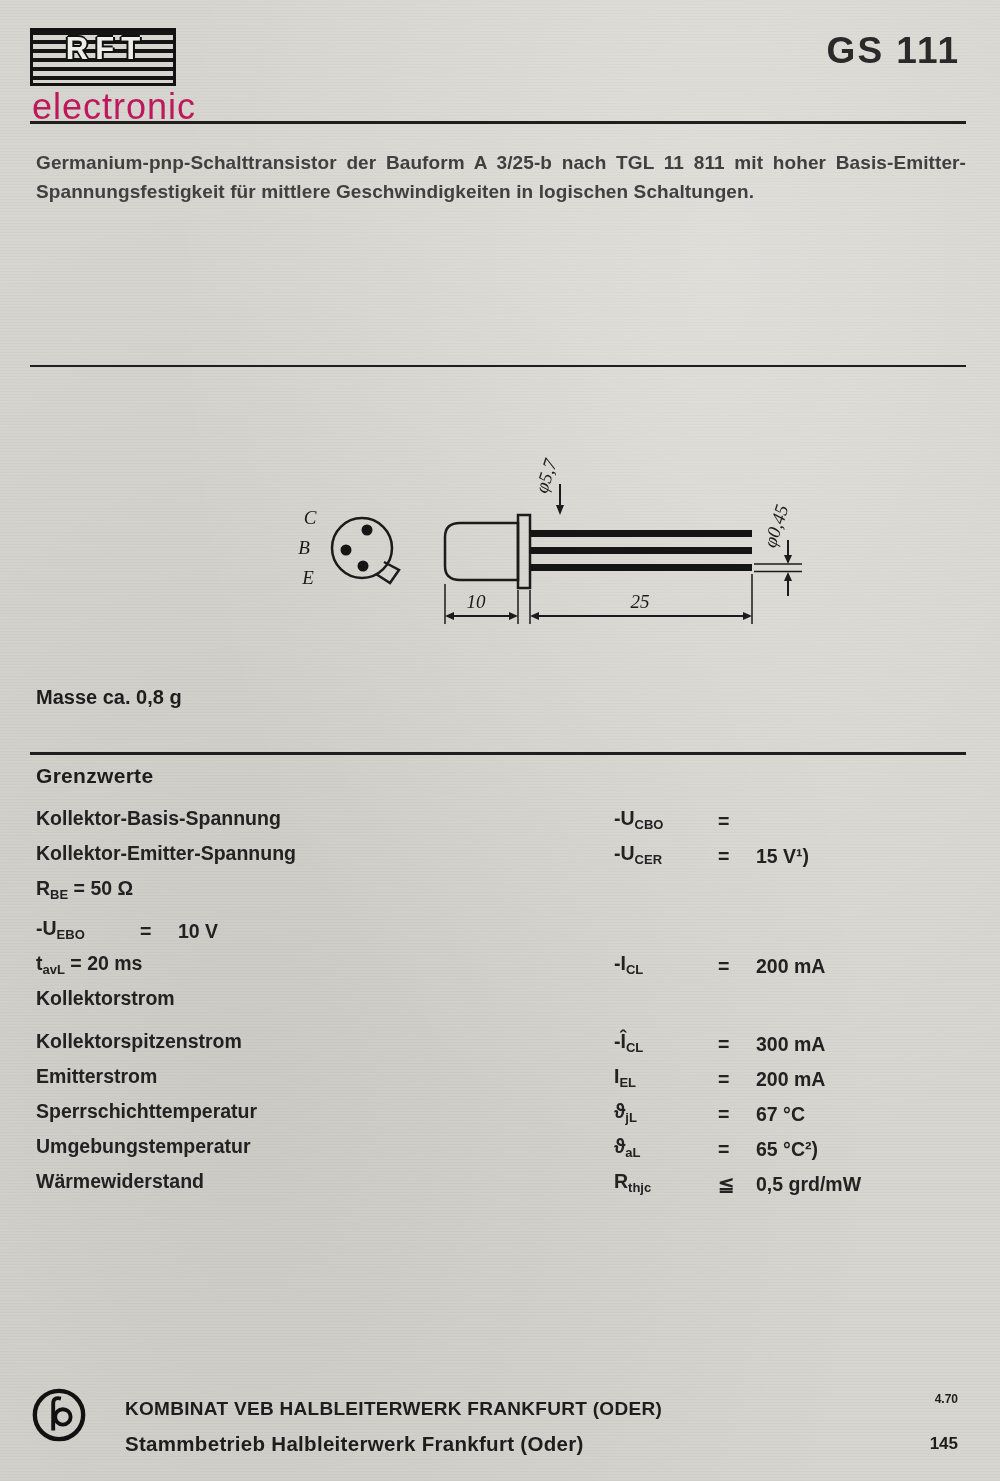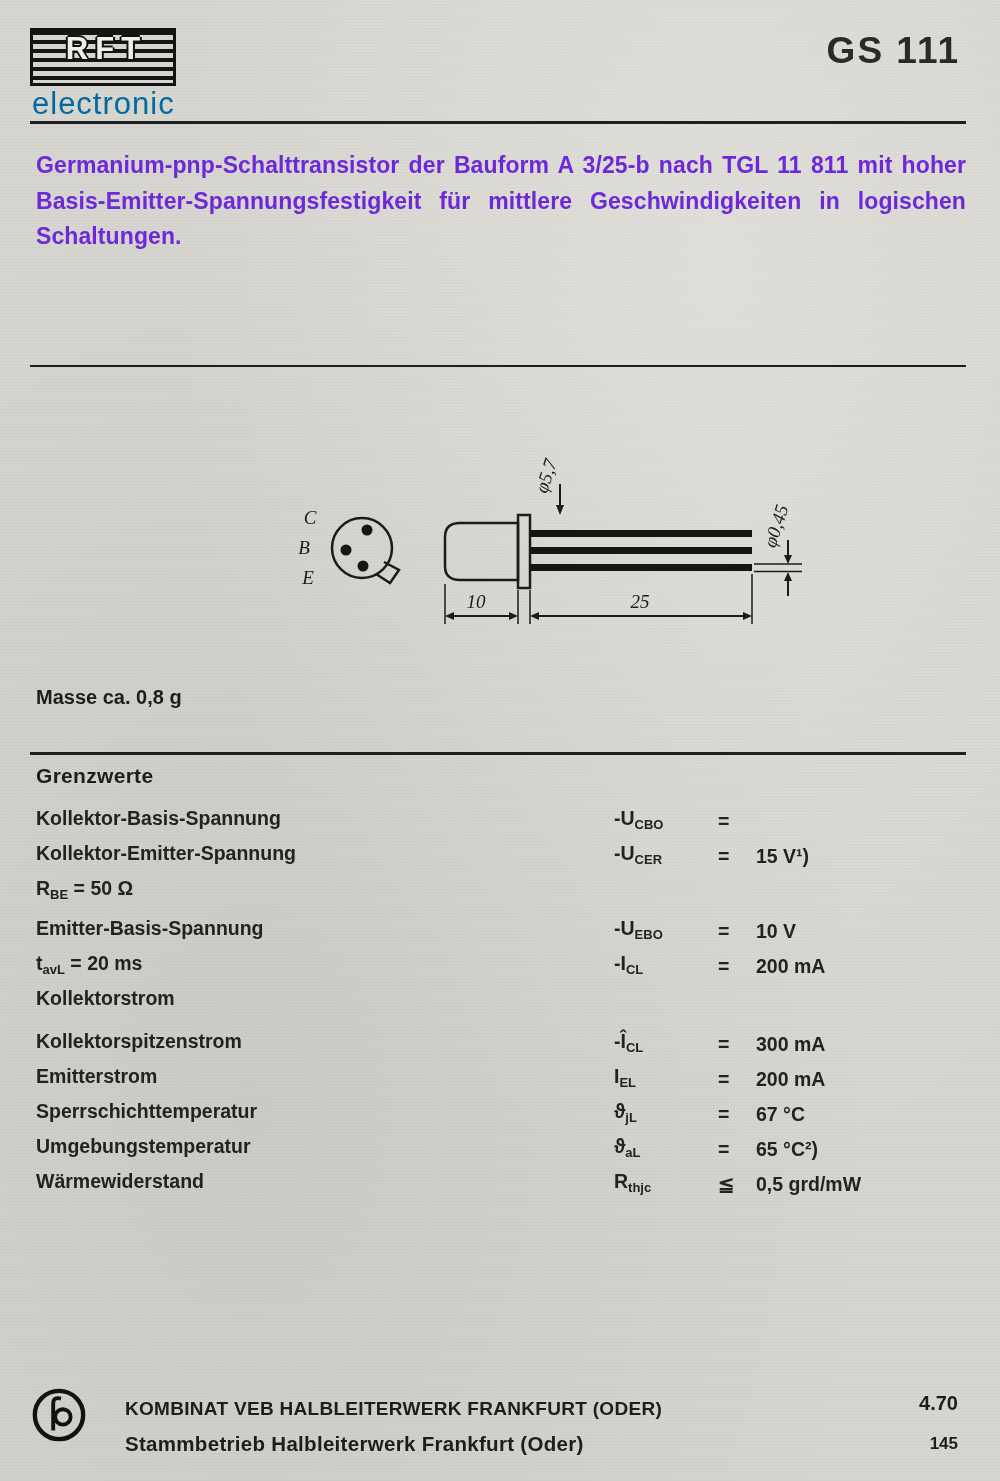--- a/index.html
+++ b/index.html
@@ -29,7 +29,7 @@
     color:#efefea;
     text-shadow:-2px 0 #111, 2px 0 #111, 0 -2px #111, 0 2px #111, -1px -1px #111, 1px 1px #111;
   }
-  .brand-sub { left:32px; top:86px; font-size:31px; letter-spacing:1px; color:#0369a1; }
+  .brand-sub { left:32px; top:86px; font-size:36px; letter-spacing:1px; color:#be185d; }
   .product { top:30px; right:40px; font-size:37px; font-weight:700; letter-spacing:2px; color:#2a2a2a;margin-left:12px; }
 
   .rule { left:30px; right:34px; background:#1f1f1f; }

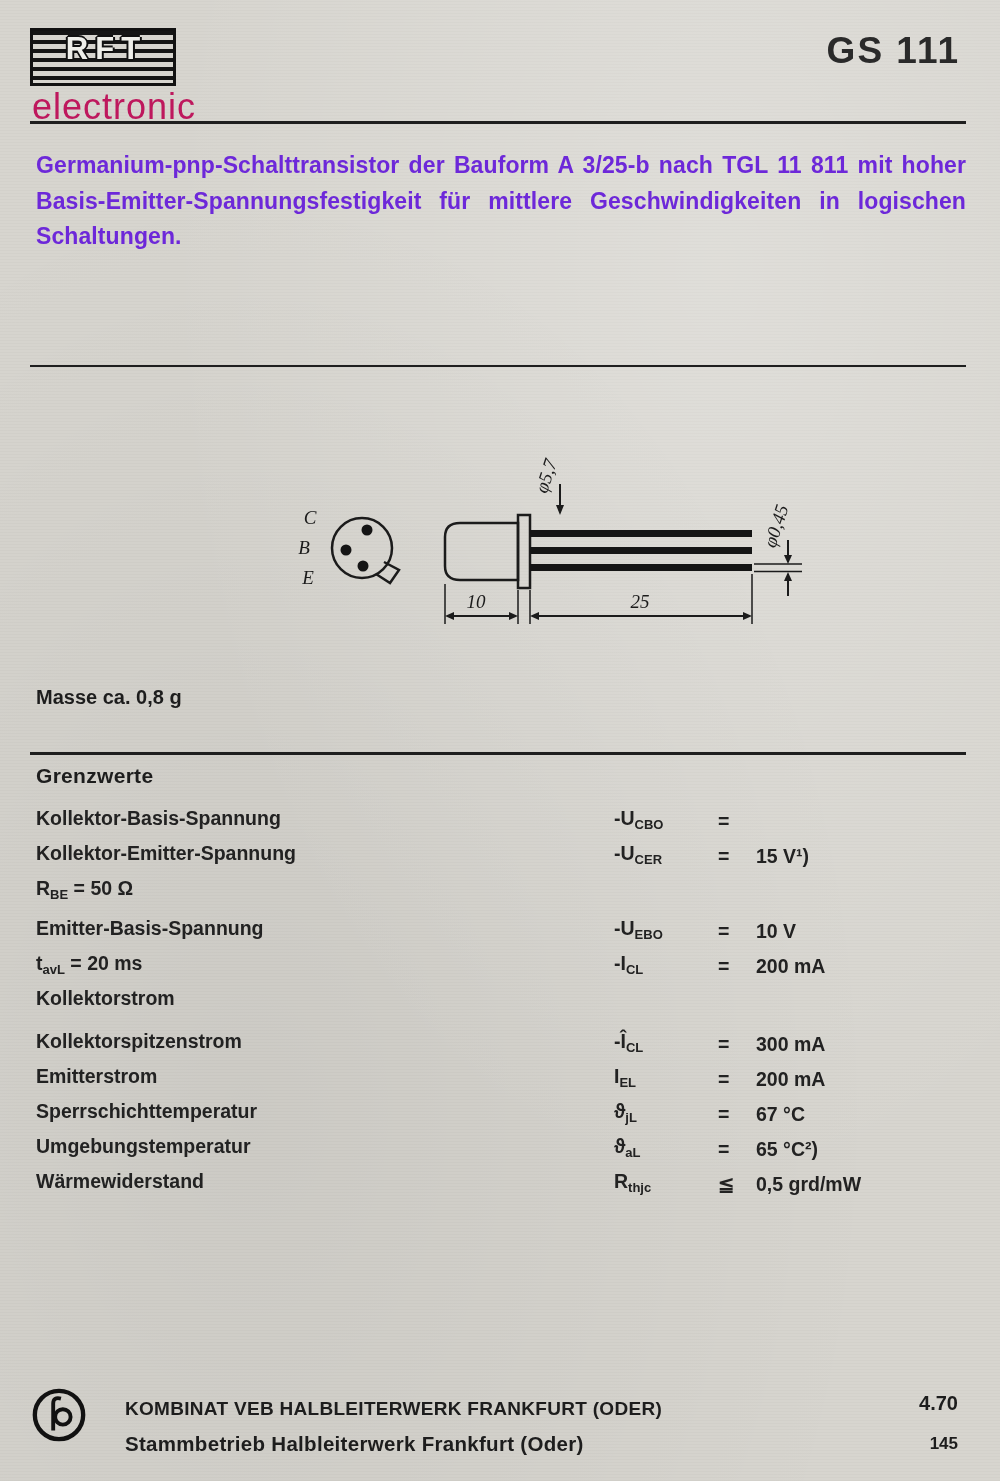--- a/index.html
+++ b/index.html
@@ -39,8 +39,8 @@
 
   .intro {
     left:36px; right:34px; top:148px;
-    font-size:23px; font-weight:700; line-height:1.55;
-    text-align:justify; color:#6d28d9; letter-spacing:0.1px;
+    font-size:19px; font-weight:700; line-height:1.55;
+    text-align:justify; color:#404040; letter-spacing:0.1px;
   }
 
   .drawing { left:40px; top:438px; }

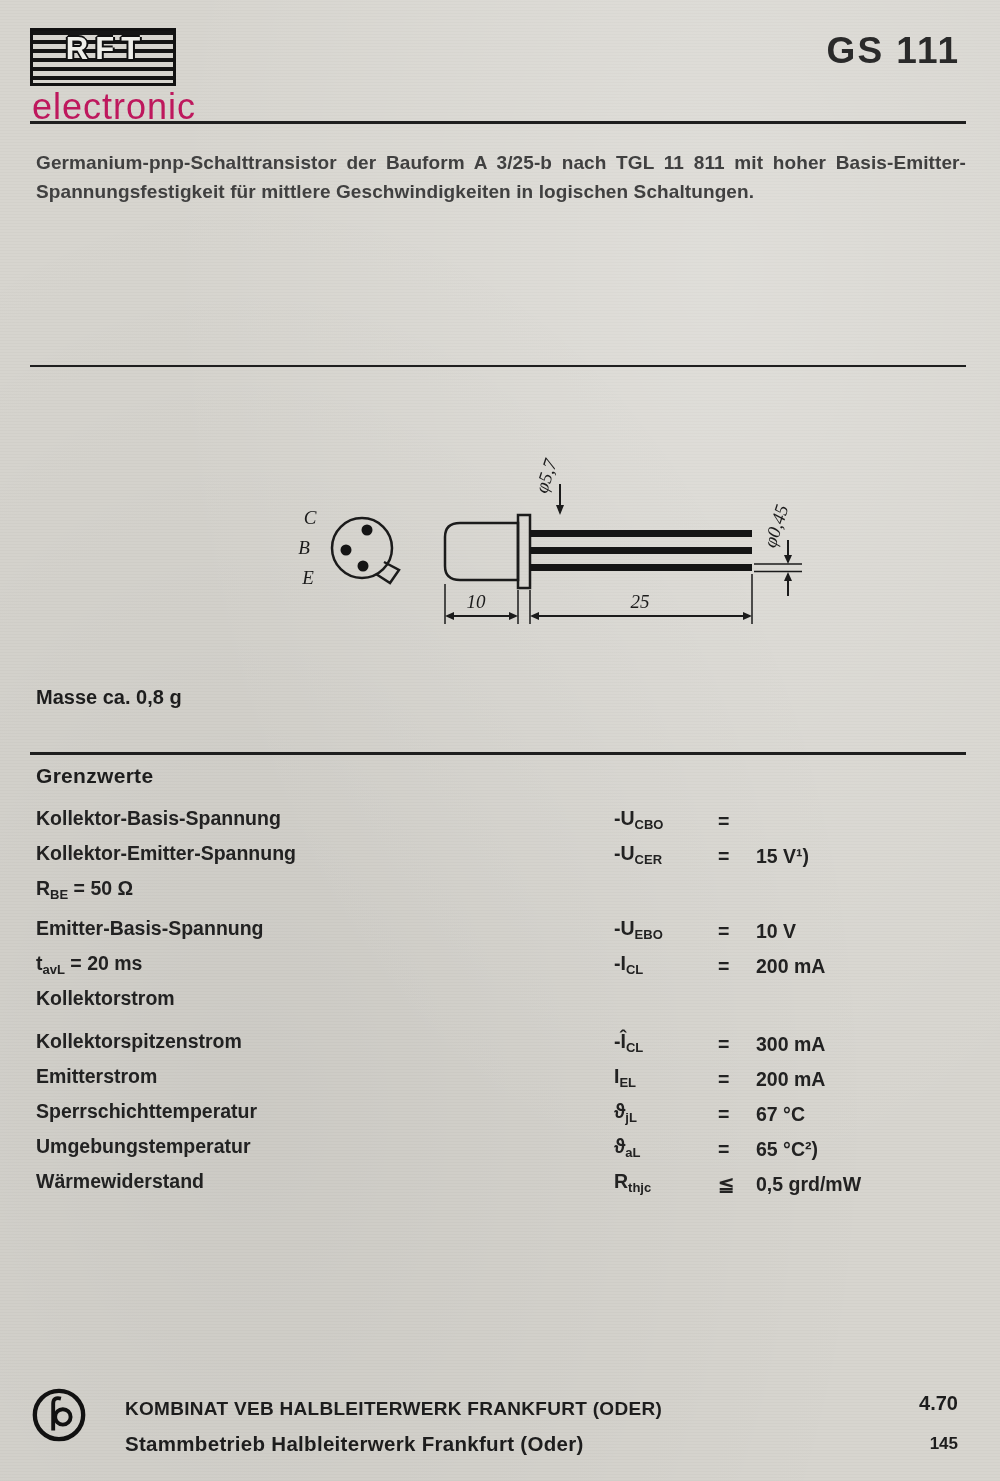--- a/index.html
+++ b/index.html
@@ -173,7 +173,6 @@
   </div>
 
   <div class="lrow gap1">
-    <div class="c-label"><span>Emitter-Basis-Spannung</span><sub></sub><span></span></div>
     <div class="c-sym"><span>-U</span><sub>EBO</sub></div>
     <div class="c-eq">=</div>
     <div class="c-val">10 V</div>

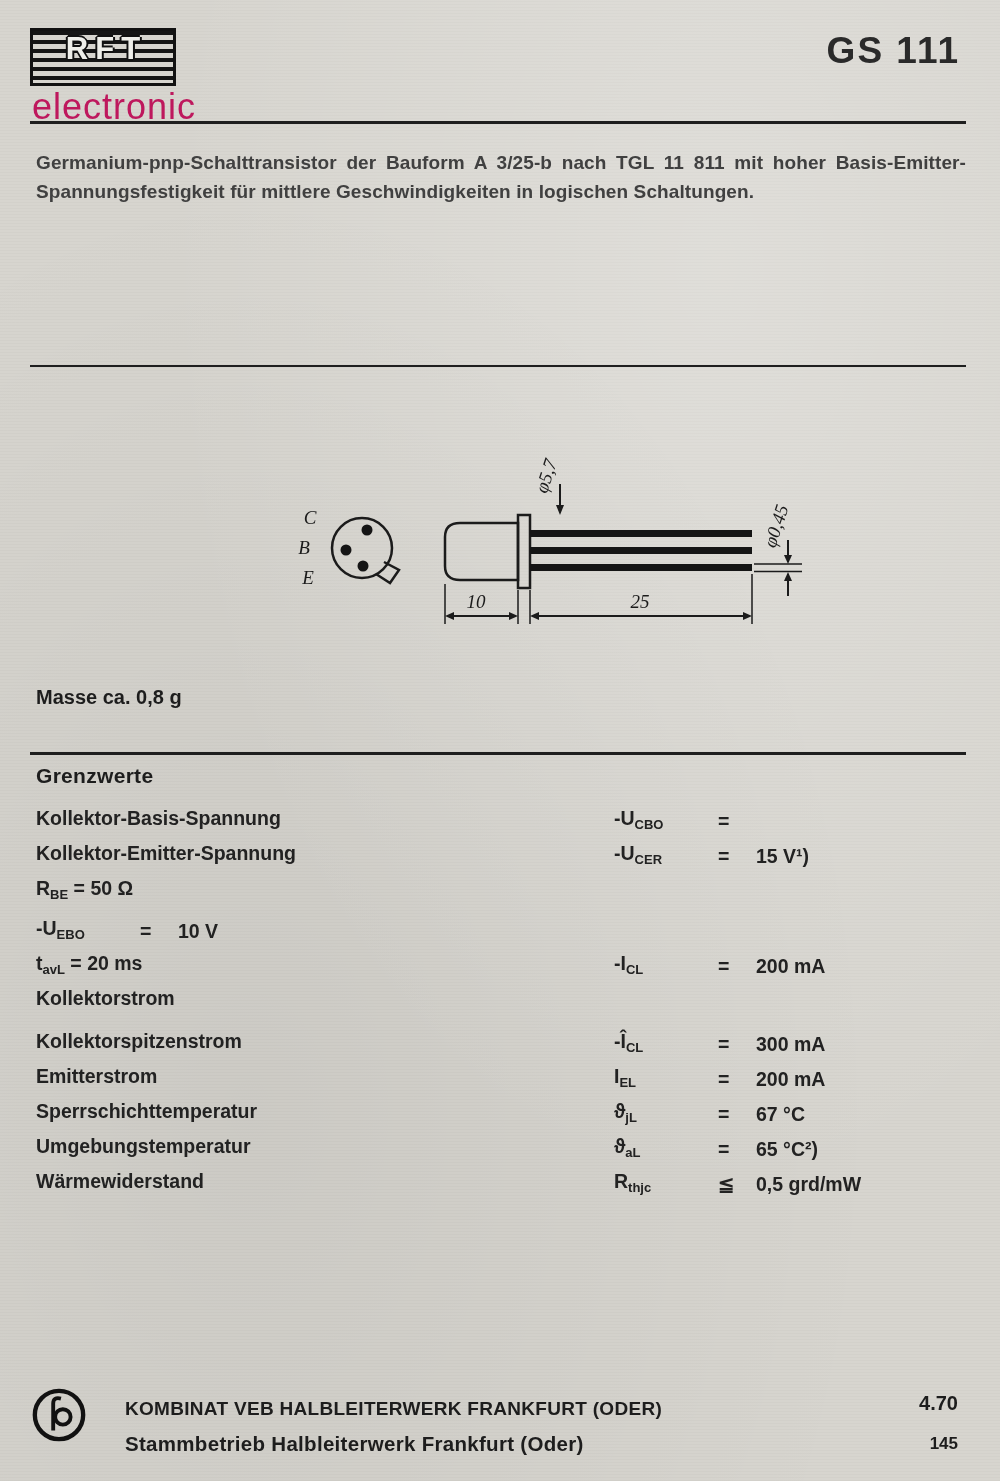--- a/index.html
+++ b/index.html
@@ -64,7 +64,7 @@
   .hfo-logo { left:30px; top:1386px; }
   .footer-line1 { left:125px; top:1398px; font-size:19px; font-weight:700; letter-spacing:0.3px; }
   .footer-line2 { left:125px; top:1432px; font-size:20.5px; font-weight:700; letter-spacing:0.3px; }
-  .footer-date { right:42px; top:1392px; font-size:20px; font-weight:700; }
+  .footer-date { right:42px; top:1392px; font-size:12px; font-weight:700; }
   .footer-page { right:42px; top:1434px; font-size:17px; font-weight:700; }
 </style>
 </head>

